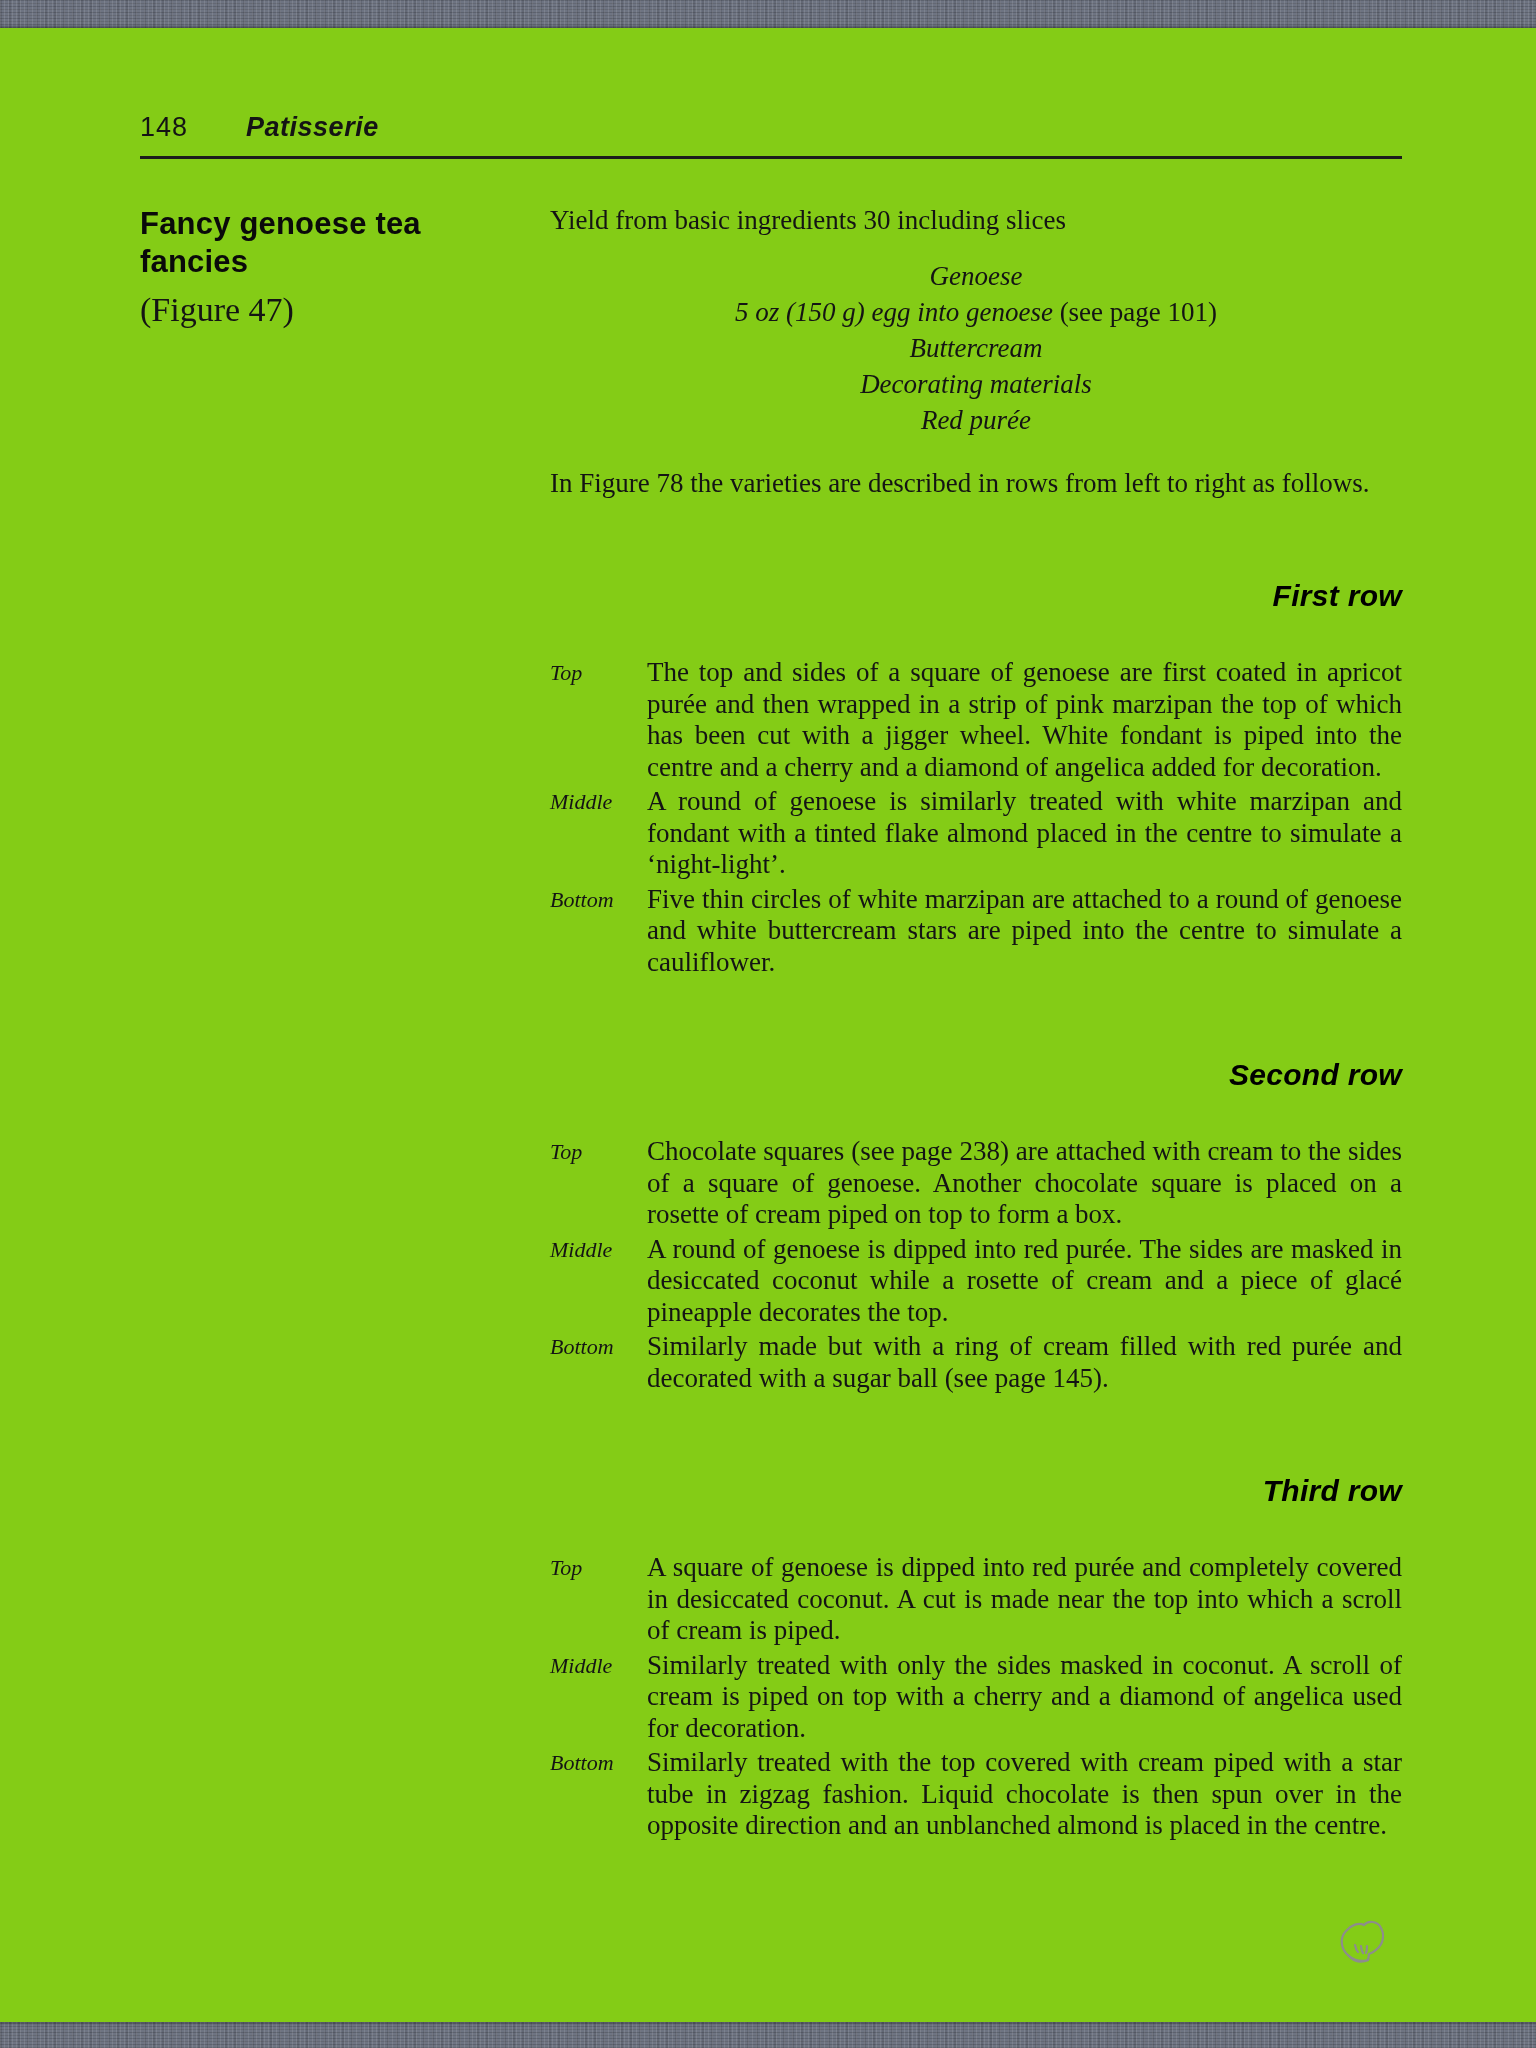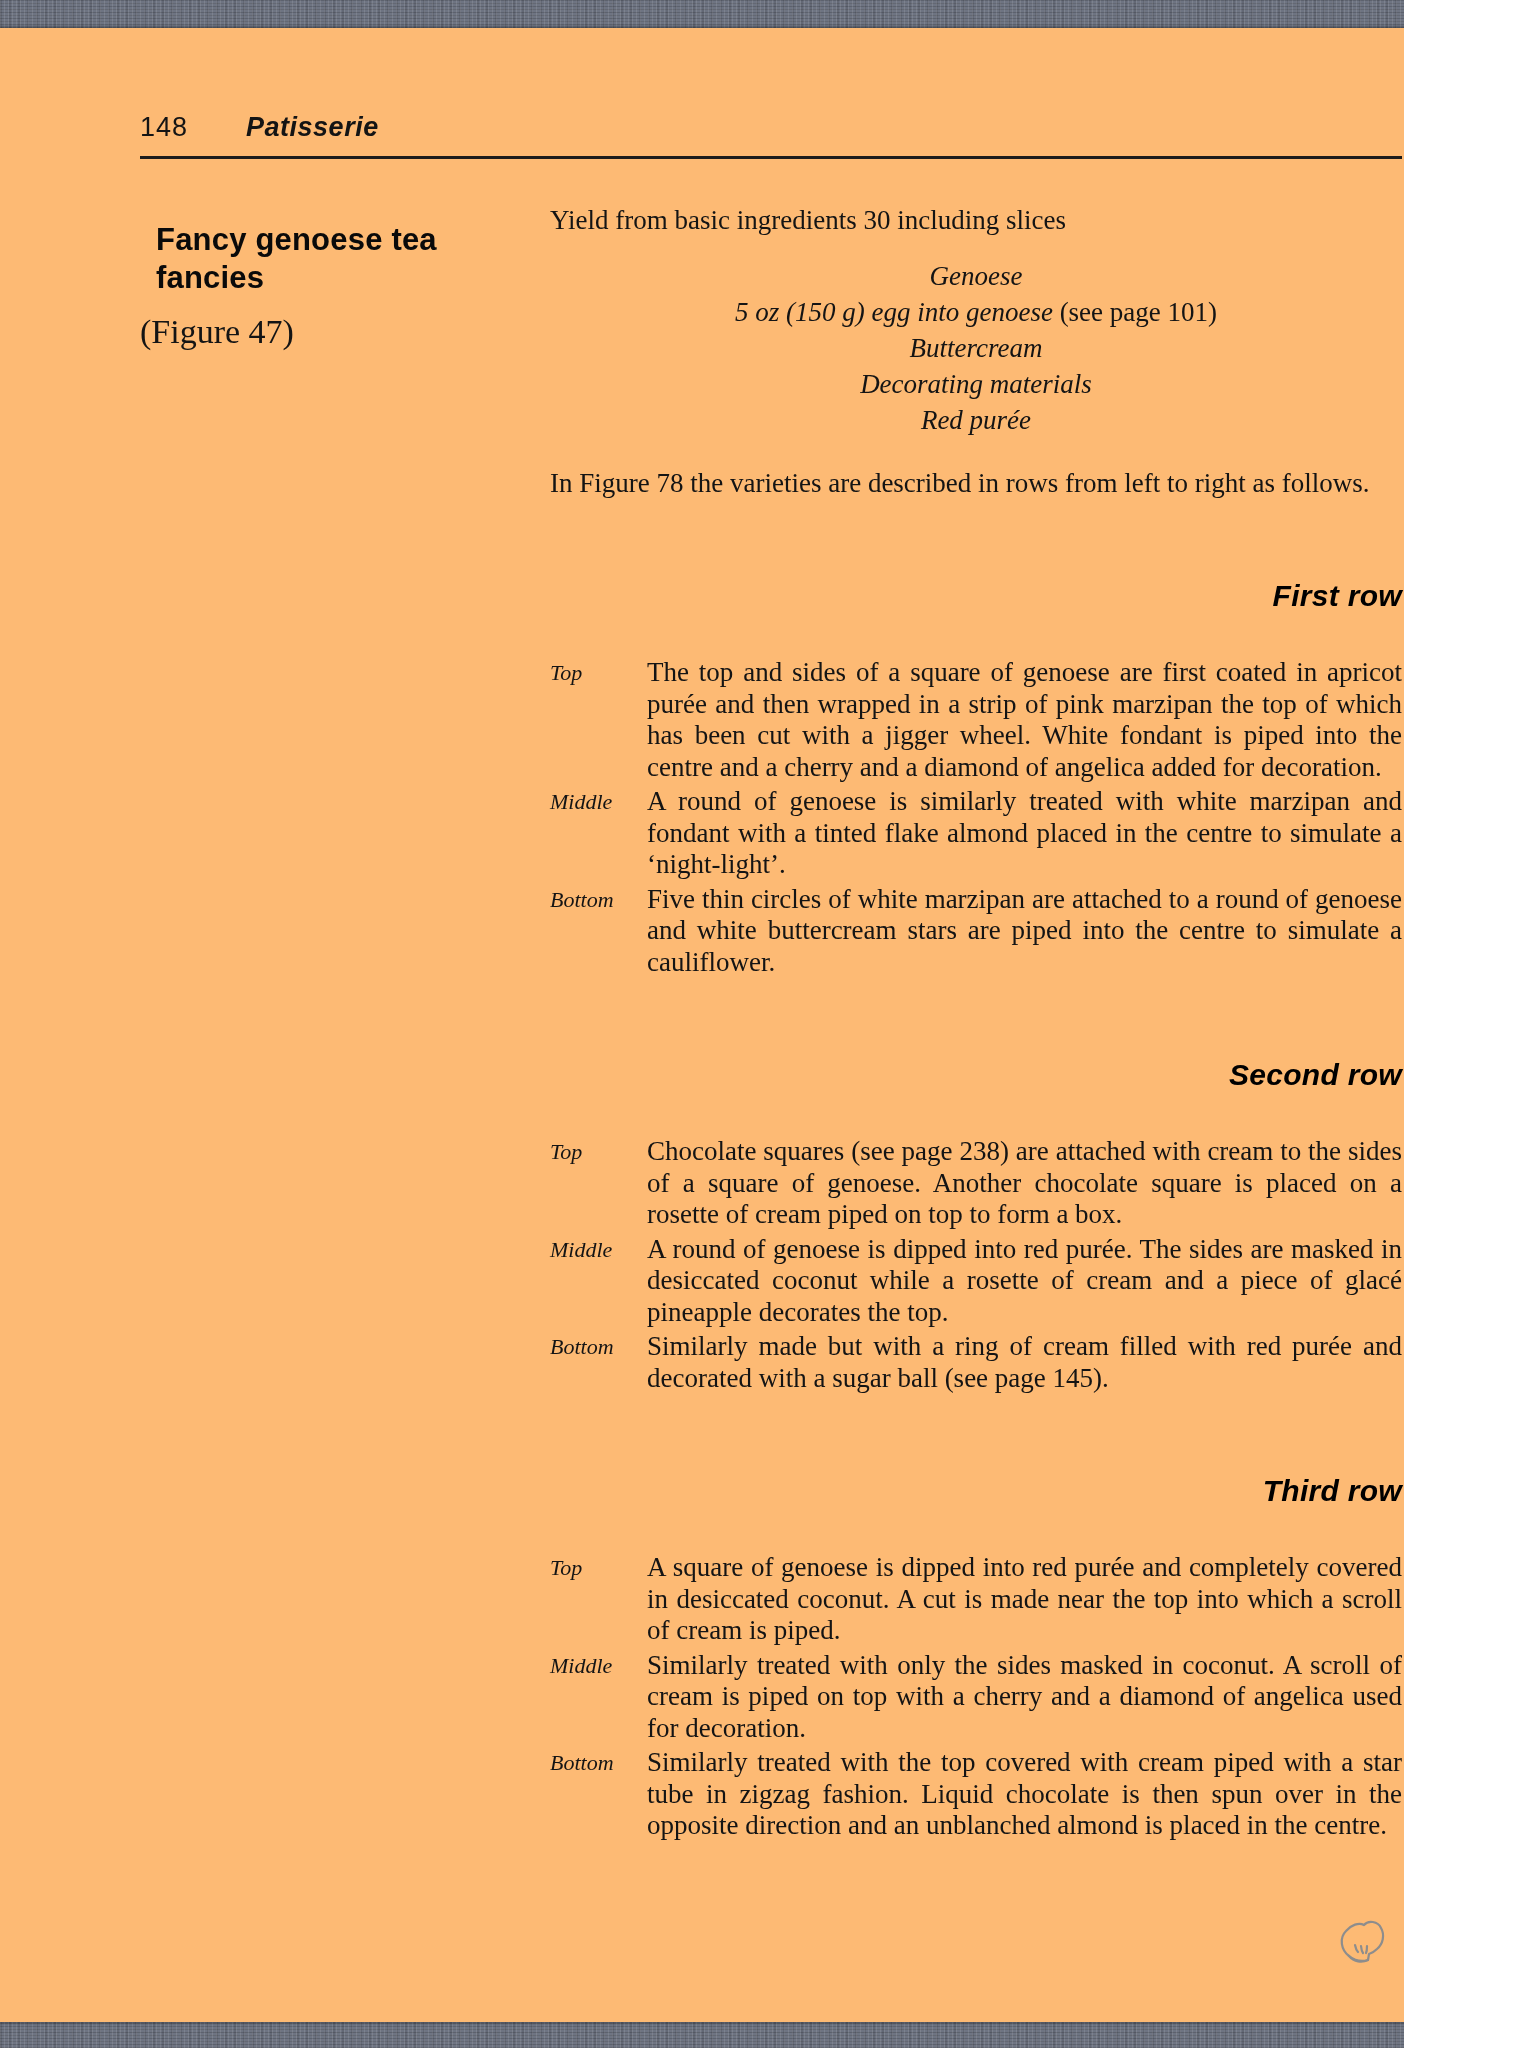--- a/index.html
+++ b/index.html
@@ -4,8 +4,8 @@
 <style>
   html,body { margin:0; padding:0; background:#ffffff; }
   .page {
-    position:relative; width:1404px; height:2048px;
-    background:#fdba74; overflow:hidden;
+    position:relative; width:1536px; height:2048px;
+    background:#84cc16; overflow:hidden;
     font-family:"Liberation Serif", serif; color:#141414;
   }
   

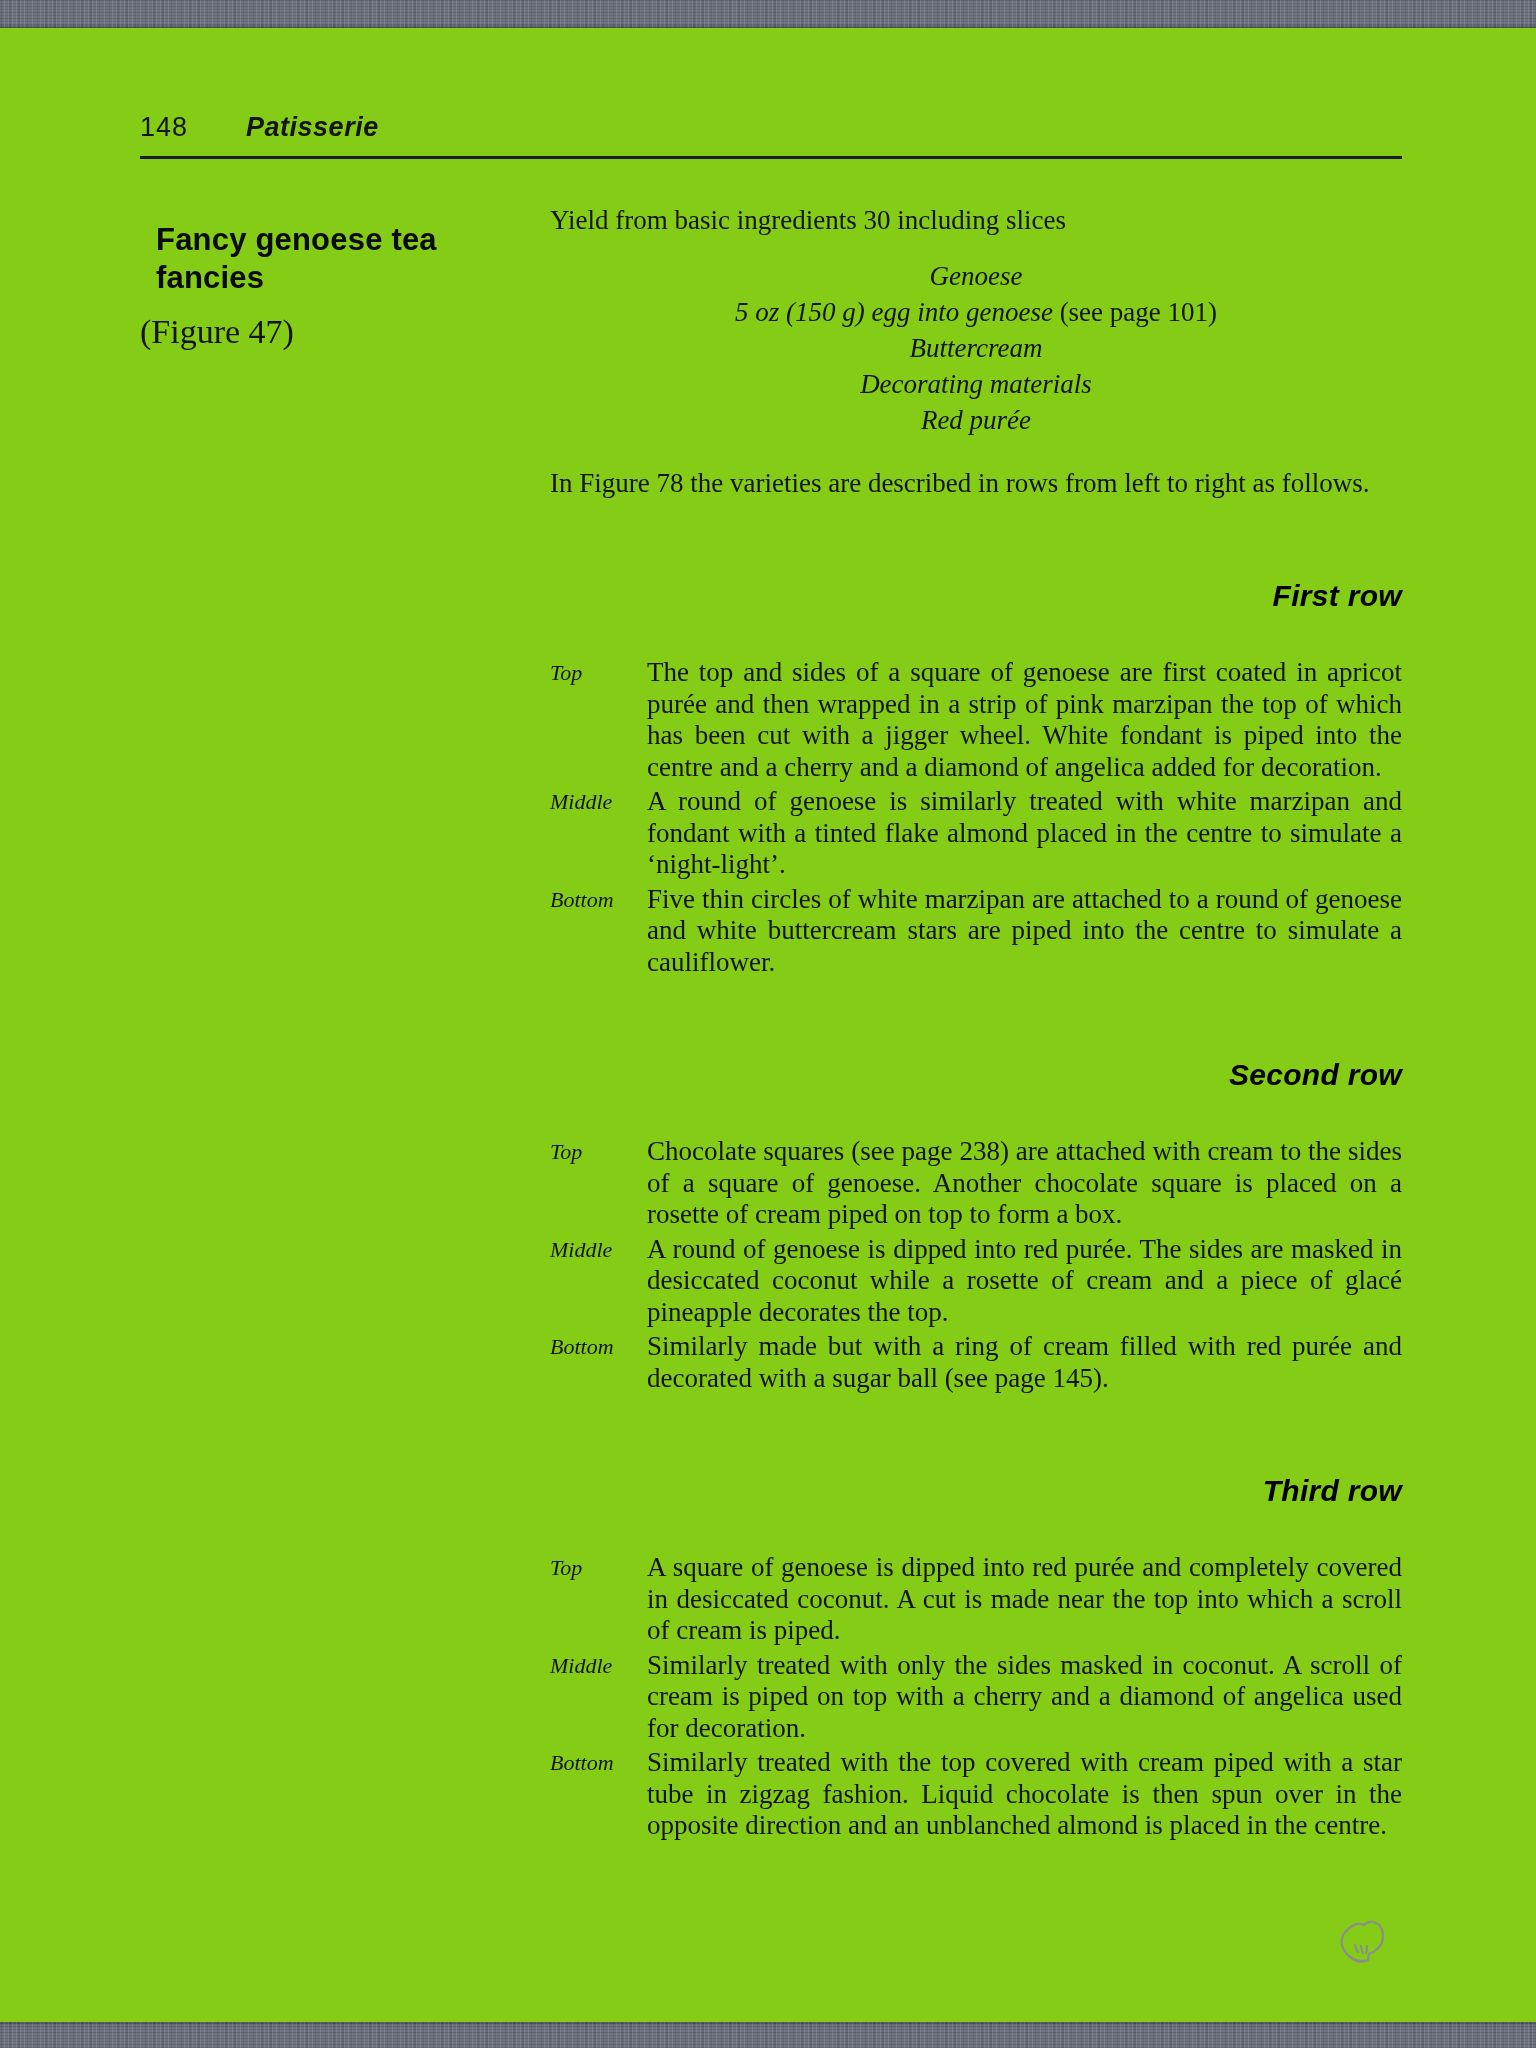--- a/index.html
+++ b/index.html
@@ -35,7 +35,7 @@
   .main { display:flex; margin-top:46px; }
   .leftcol { width:410px; flex:0 0 410px; }
   .article-title {
-    margin:16px; width:310px;
+    margin:0; width:310px;
     font-family:"Liberation Sans", sans-serif; font-weight:700;
     font-size:31px; line-height:38px; color:#0a0a0a; letter-spacing:0.2px;
   }

